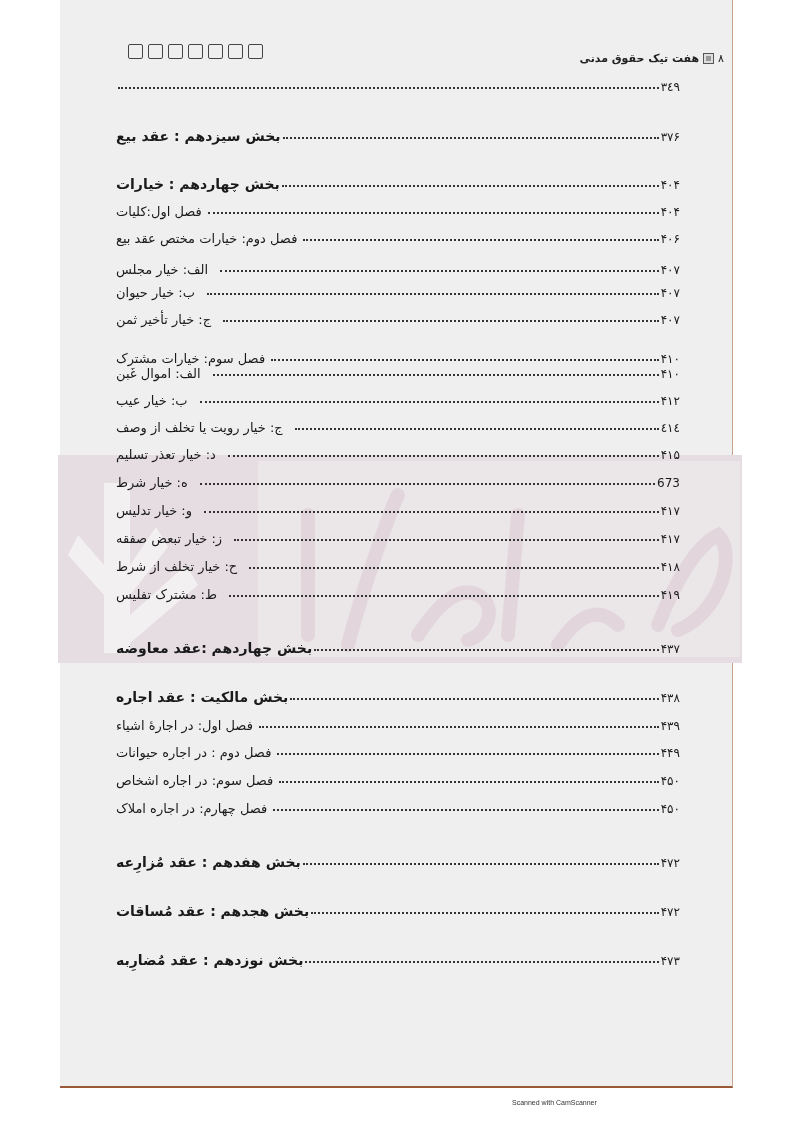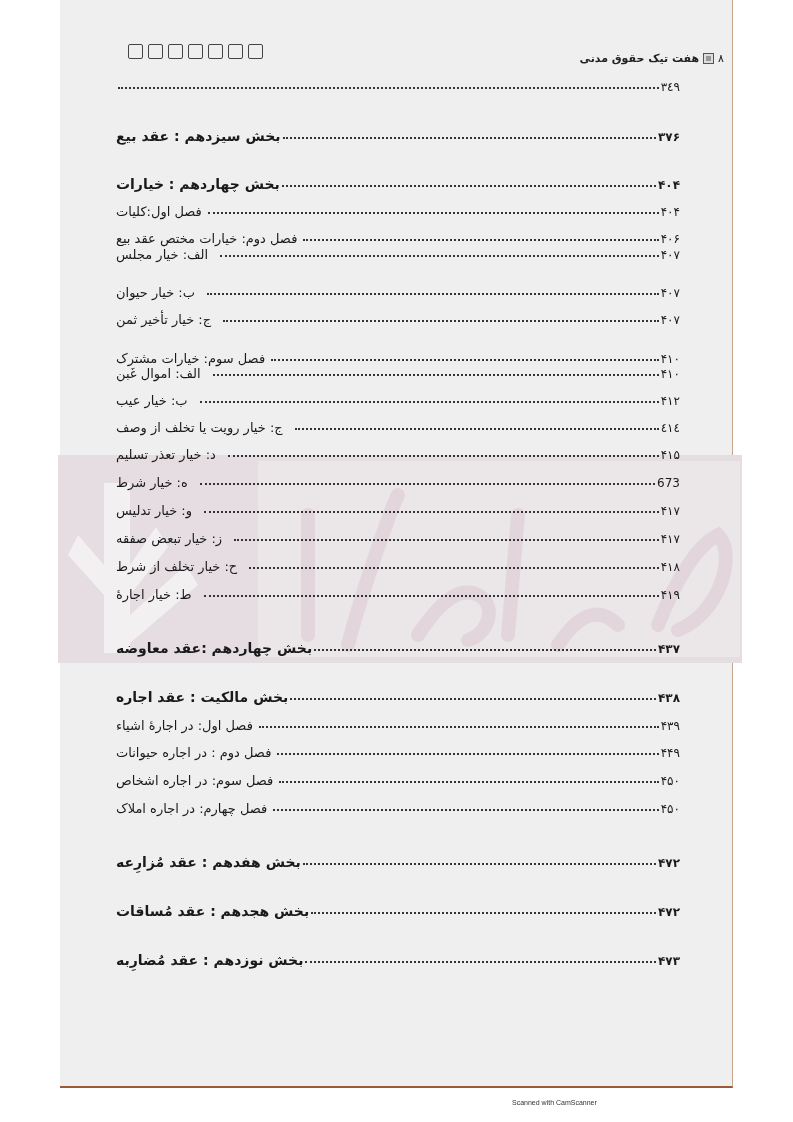--- a/index.html
+++ b/index.html
@@ -51,7 +51,7 @@
     }
     .row .pnum { white-space: nowrap; font-family: "DejaVu Sans", sans-serif; }
     .row.part { font-size: 14px; font-weight: bold; }
-    .row.part .pnum { font-size: 12px; font-weight: bold; margin-top: 20px; }
+    .row.part .pnum { font-size: 12px; font-weight: normal; margin-top: 20px; }
     .row.chapter { font-size: 13px; }
     .row.chapter .pnum { font-size: 12px; }
     .row.chapter.l1 .title { margin-right: 4px; }

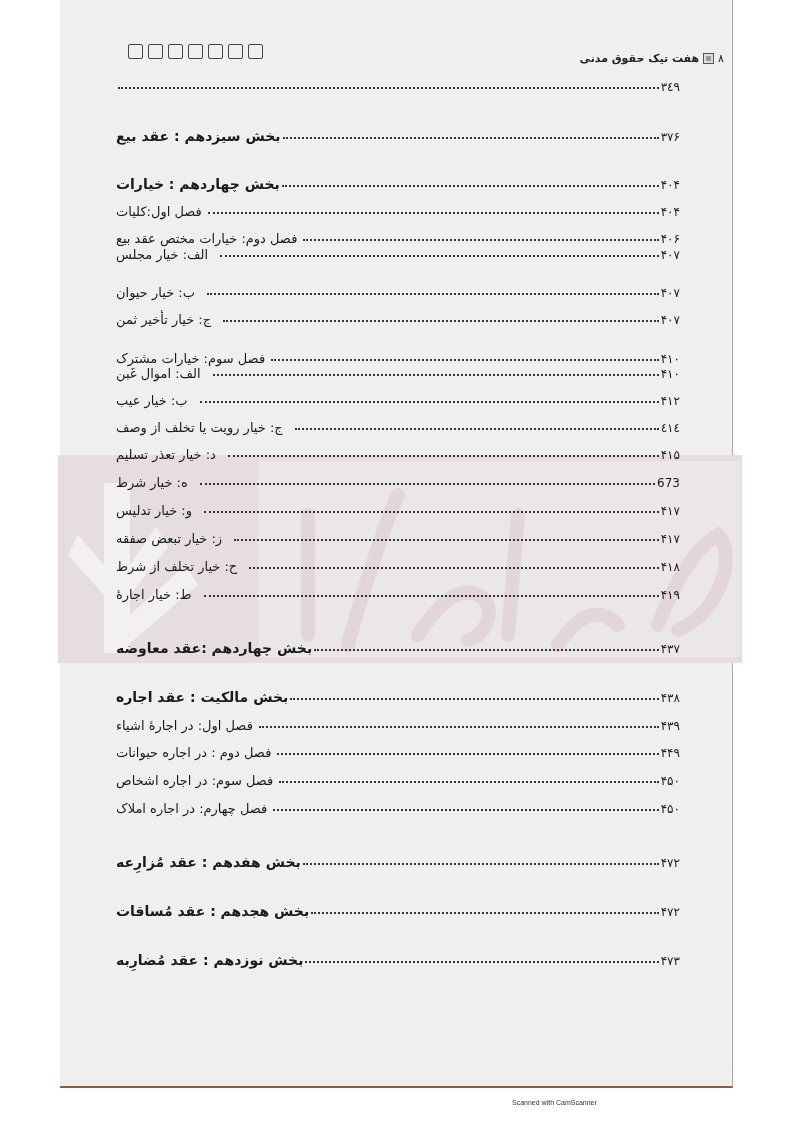--- a/index.html
+++ b/index.html
@@ -130,7 +130,7 @@
         <span class="leader"></span>
         <span class="pnum">۴۰۶</span>
       </div>
-    <div class="row chapter l2" style="top:240px">
+    <div class="row chapter l2" style="top:255px">
         <span class="title">الف: خیار مجلس</span>
         <span class="leader"></span>
         <span class="pnum">۴۰۷</span>

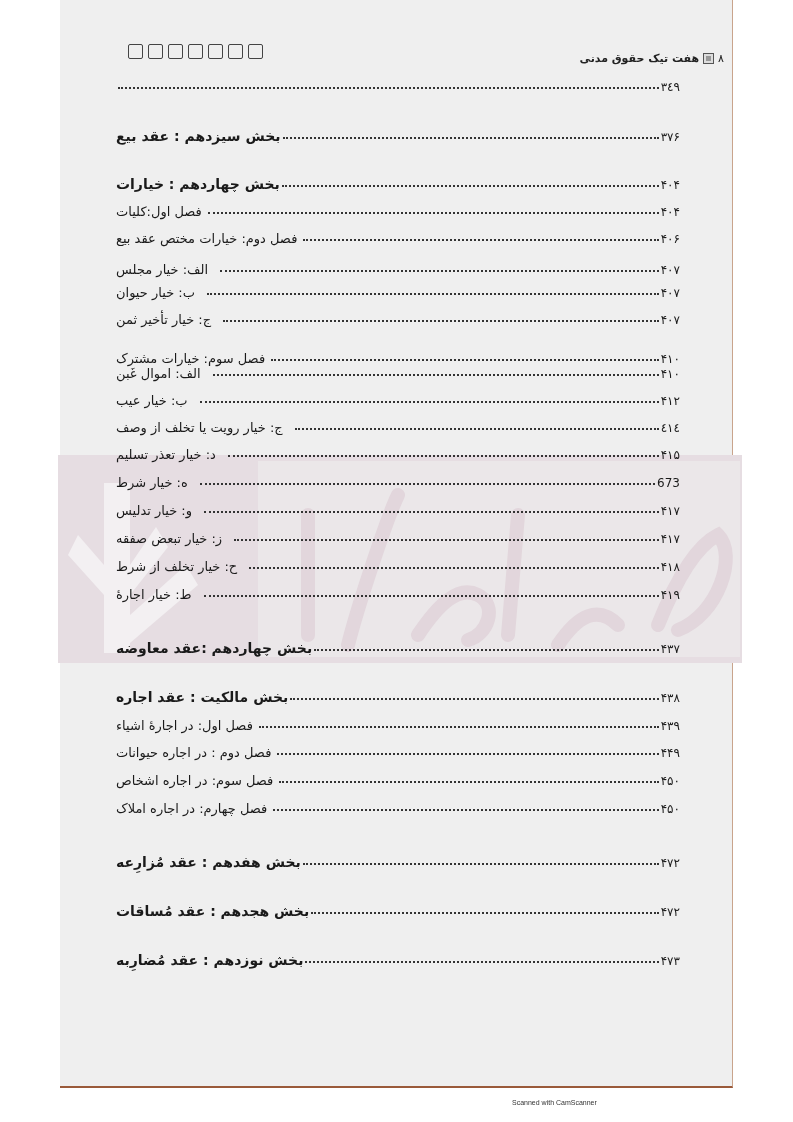--- a/index.html
+++ b/index.html
@@ -191,7 +191,7 @@
         <span class="pnum">۴۱۸</span>
       </div>
     <div class="row chapter l2" style="top:580px">
-        <span class="title">ط: خیار اجارۀ</span>
+        <span class="title">ط: مشترک تفلیس</span>
         <span class="leader"></span>
         <span class="pnum">۴۱۹</span>
       </div>

